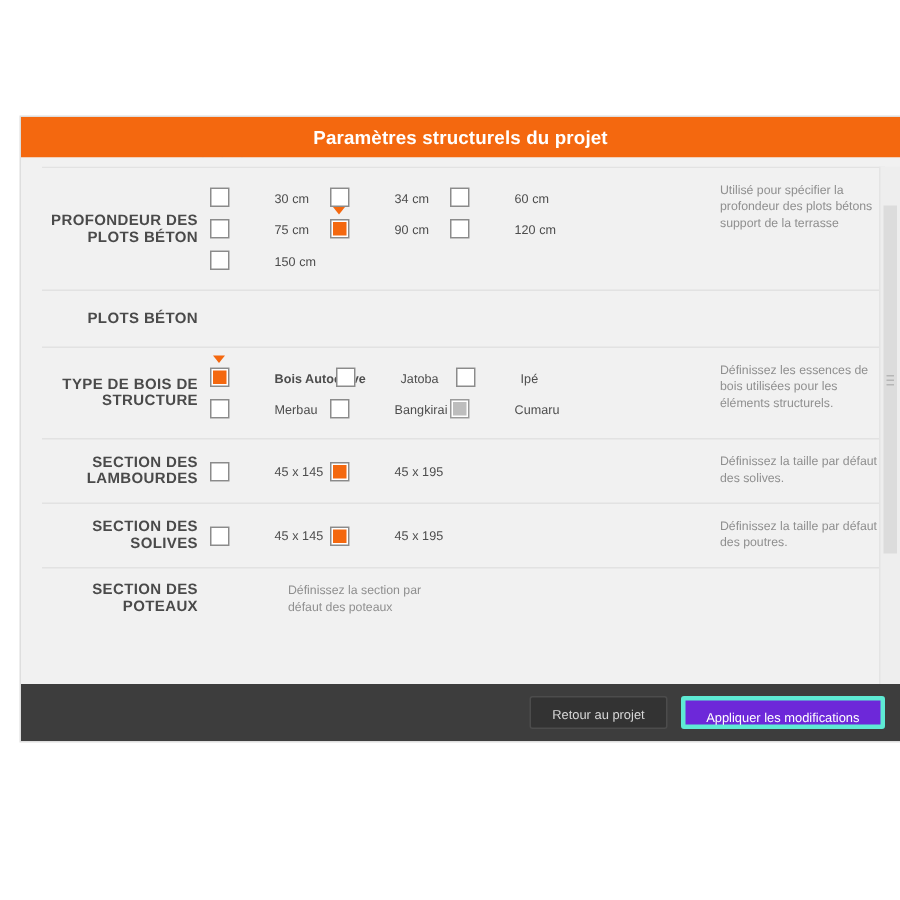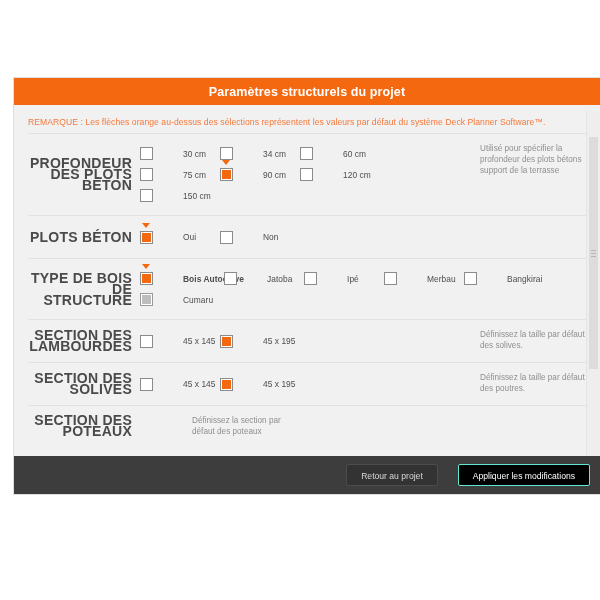--- a/index.html
+++ b/index.html
@@ -248,7 +248,6 @@
 
     <div class="scroll-area">
 
-      <div class="note">REMARQUE : Les flèches orange au-dessus des sélections représentent les valeurs par défaut du système Deck Planner Software™.</div>
 
       <div class="rows">
           <div class="row">

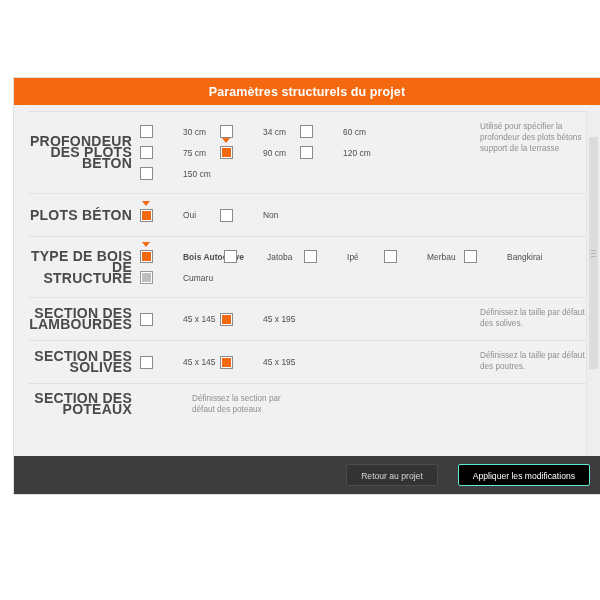--- a/index.html
+++ b/index.html
@@ -92,7 +92,7 @@
     width: 112px;
     flex: 0 0 112px;
     text-align: right;
-    font-size: 14px;
+    font-size: 10px;
     font-weight: bold;
     color: #4a4a4a;
     text-transform: uppercase;

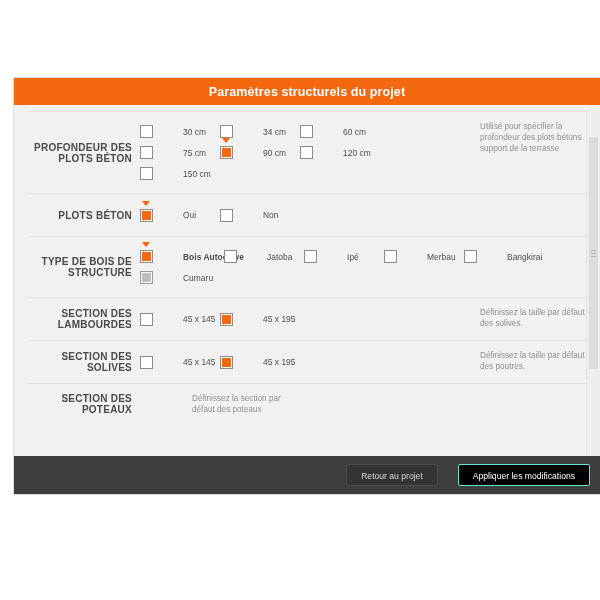--- a/index.html
+++ b/index.html
@@ -289,19 +289,6 @@
           </div>
           <div class="row">
             <div class="row-label">PLOTS BÉTON</div>
-            <div class="row-options">
-              <div class="opt">
-                <div class="arrow"></div>
-                <div class="box checked">
-                  <div class="fill"></div>
-                </div>
-                <span class="opt-label">Oui</span>
-              </div>
-              <div class="opt">
-                <div class="box"></div>
-                <span class="opt-label">Non</span>
-              </div>
-            </div>
           </div>
           <div class="row">
             <div class="row-label">TYPE DE BOIS DE STRUCTURE</div>

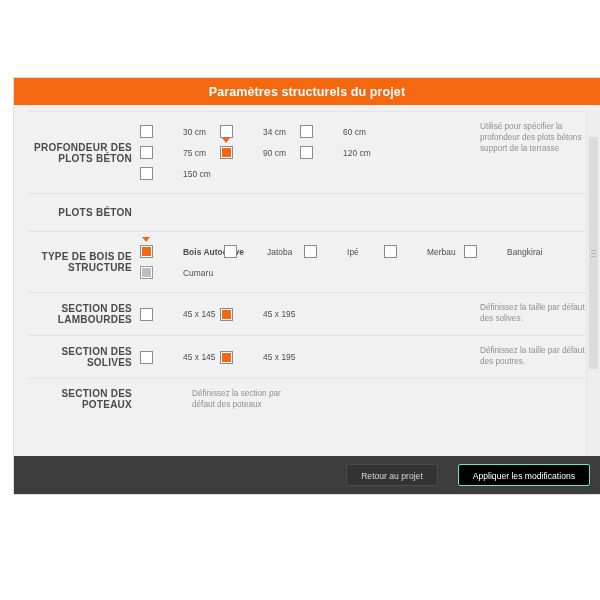--- a/index.html
+++ b/index.html
@@ -323,6 +323,7 @@
                 <span class="opt-label">Cumaru</span>
               </div>
             </div>
+            <div class="row-desc">Définissez les essences de bois utilisées pour les éléments structurels.</div>
           </div>
           <div class="row">
             <div class="row-label">SECTION DES LAMBOURDES</div>

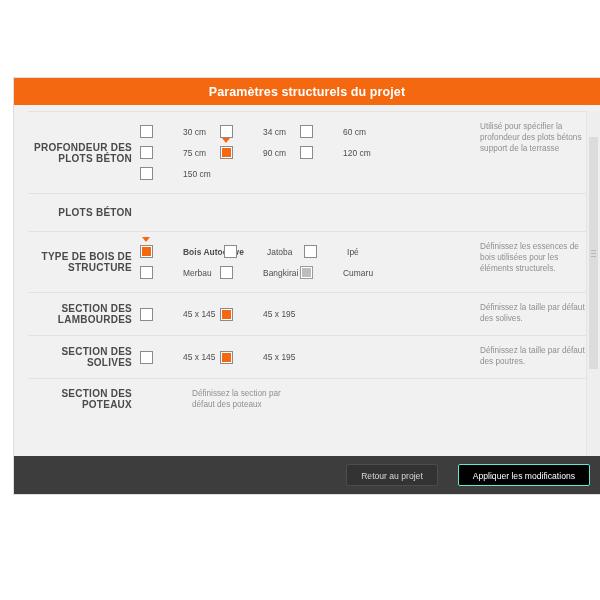--- a/index.html
+++ b/index.html
@@ -223,7 +223,7 @@
     background: #333333;
     color: #d8d8d8;
     border: 1px solid #4c4c4c;
-    margin-right: 20px;
+    margin-right: 9px;
   }
   .btn-primary {
     background: #000000;

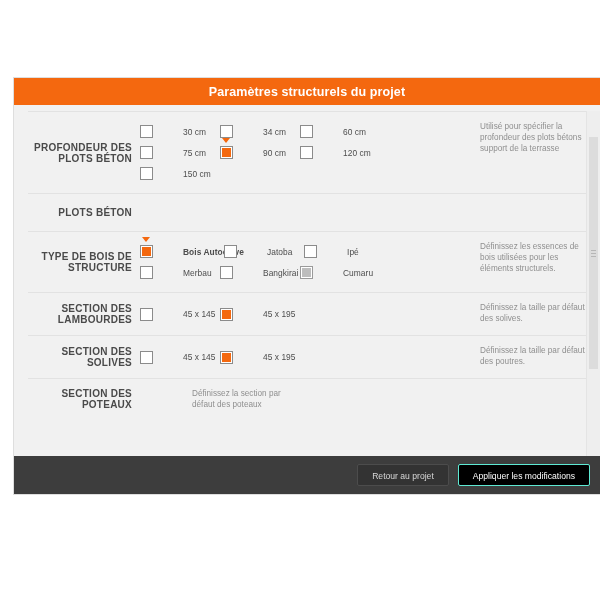--- a/index.html
+++ b/index.html
@@ -226,9 +226,9 @@
     margin-right: 9px;
   }
   .btn-primary {
-    background: #000000;
+    background: #6d28d9;
     color: #ffffff;
-    border: 1px solid #5eead4;
+    border: 3px solid #5eead4;
   }
 </style>
 </head>

